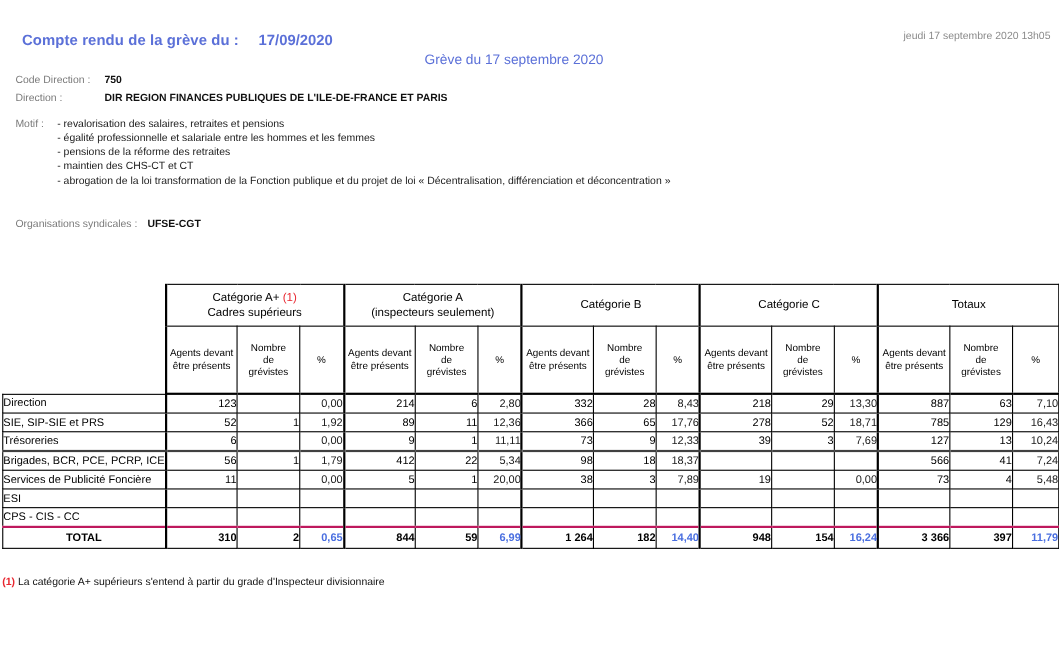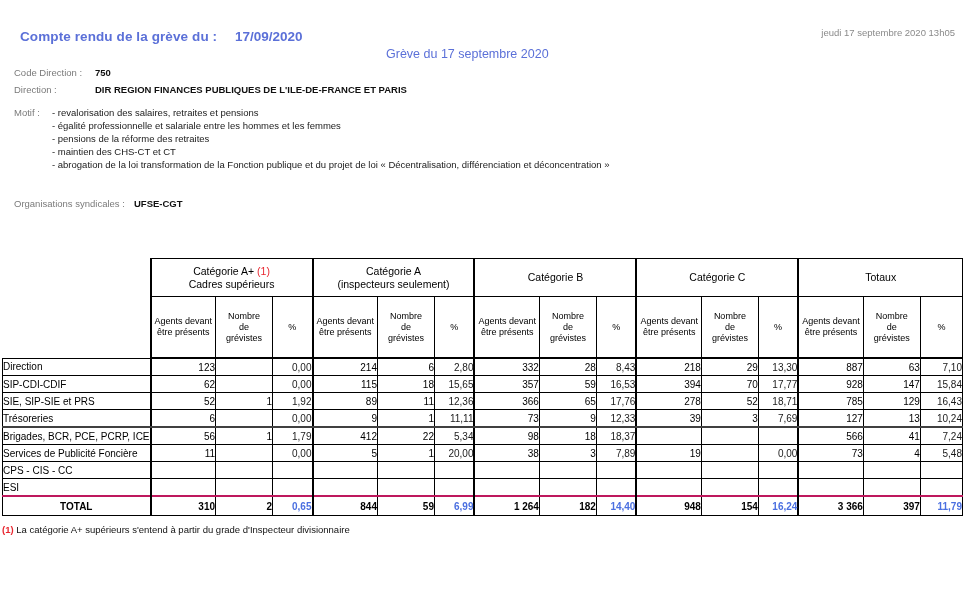--- a/index.html
+++ b/index.html
@@ -288,24 +288,6 @@
           <td class="num pctval">7,10</td>
         </tr>
         <tr>
-          <td class="rowlabel">SIP-CDI-CDIF</td>
-          <td class="num colsep">62</td>
-          <td class="num"></td>
-          <td class="num pctval">0,00</td>
-          <td class="num colsep">115</td>
-          <td class="num">18</td>
-          <td class="num pctval">15,65</td>
-          <td class="num colsep">357</td>
-          <td class="num">59</td>
-          <td class="num pctval">16,53</td>
-          <td class="num colsep">394</td>
-          <td class="num">70</td>
-          <td class="num pctval">17,77</td>
-          <td class="num colsep">928</td>
-          <td class="num">147</td>
-          <td class="num pctval">15,84</td>
-        </tr>
-        <tr>
           <td class="rowlabel">SIE, SIP-SIE et PRS</td>
           <td class="num colsep">52</td>
           <td class="num">1</td>

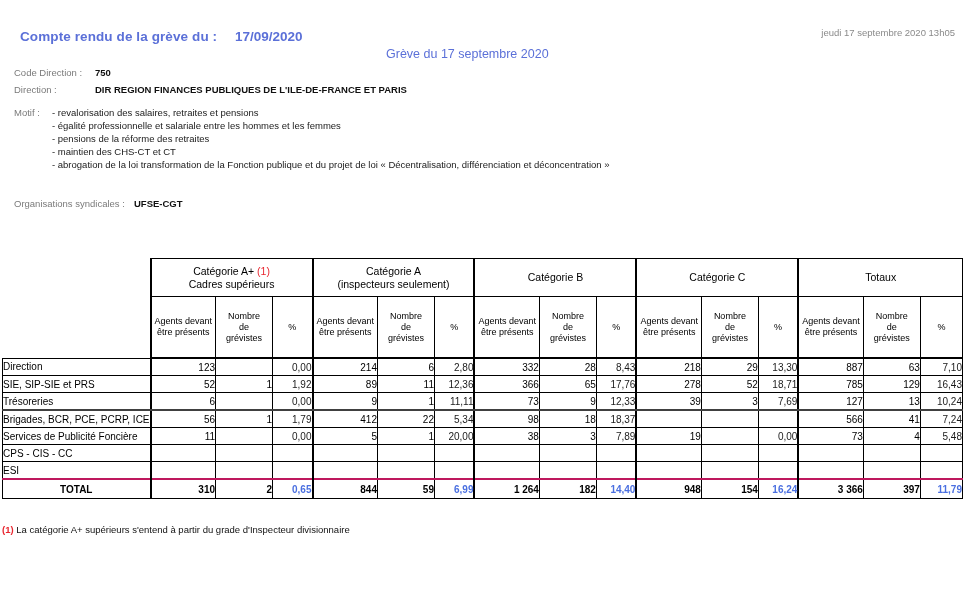--- a/index.html
+++ b/index.html
@@ -360,25 +360,25 @@
           <td class="num pctval">5,48</td>
         </tr>
         <tr>
+          <td class="rowlabel">ESI</td>
+          <td class="num colsep"></td>
+          <td class="num"></td>
+          <td class="num pctval"></td>
+          <td class="num colsep"></td>
+          <td class="num"></td>
+          <td class="num pctval"></td>
+          <td class="num colsep"></td>
+          <td class="num"></td>
+          <td class="num pctval"></td>
+          <td class="num colsep"></td>
+          <td class="num"></td>
+          <td class="num pctval"></td>
+          <td class="num colsep"></td>
+          <td class="num"></td>
+          <td class="num pctval"></td>
+        </tr>
+        <tr>
           <td class="rowlabel">CPS - CIS - CC</td>
-          <td class="num colsep"></td>
-          <td class="num"></td>
-          <td class="num pctval"></td>
-          <td class="num colsep"></td>
-          <td class="num"></td>
-          <td class="num pctval"></td>
-          <td class="num colsep"></td>
-          <td class="num"></td>
-          <td class="num pctval"></td>
-          <td class="num colsep"></td>
-          <td class="num"></td>
-          <td class="num pctval"></td>
-          <td class="num colsep"></td>
-          <td class="num"></td>
-          <td class="num pctval"></td>
-        </tr>
-        <tr>
-          <td class="rowlabel">ESI</td>
           <td class="num colsep"></td>
           <td class="num"></td>
           <td class="num pctval"></td>

